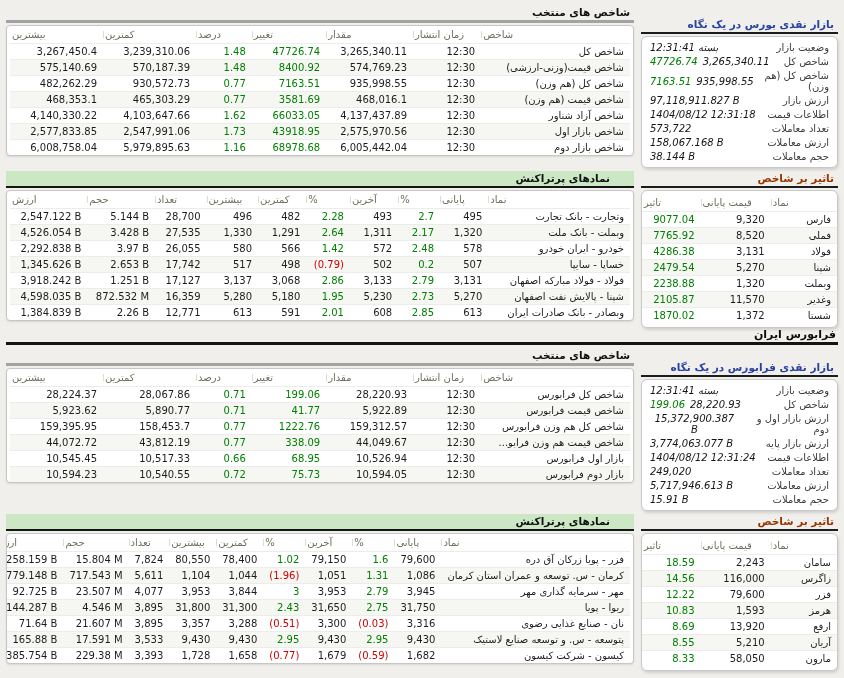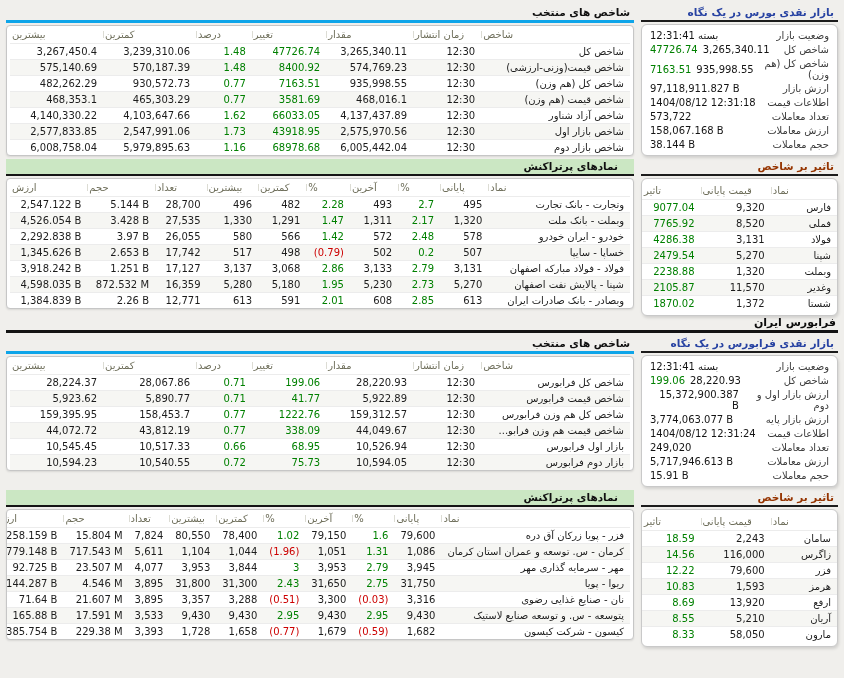--- a/index.html
+++ b/index.html
@@ -28,7 +28,7 @@
   
   .title-plain {
     font-weight:bold; font-size:10.5px; color:#101010;
-    padding:1px 4px 2px 4px; border-bottom:3px solid #0ea5e9;
+    padding:1px 4px 2px 4px; border-bottom:3px solid #a3a3a3;
   }
   .title-green {
     font-weight:bold; font-size:10.5px; color:#101010;

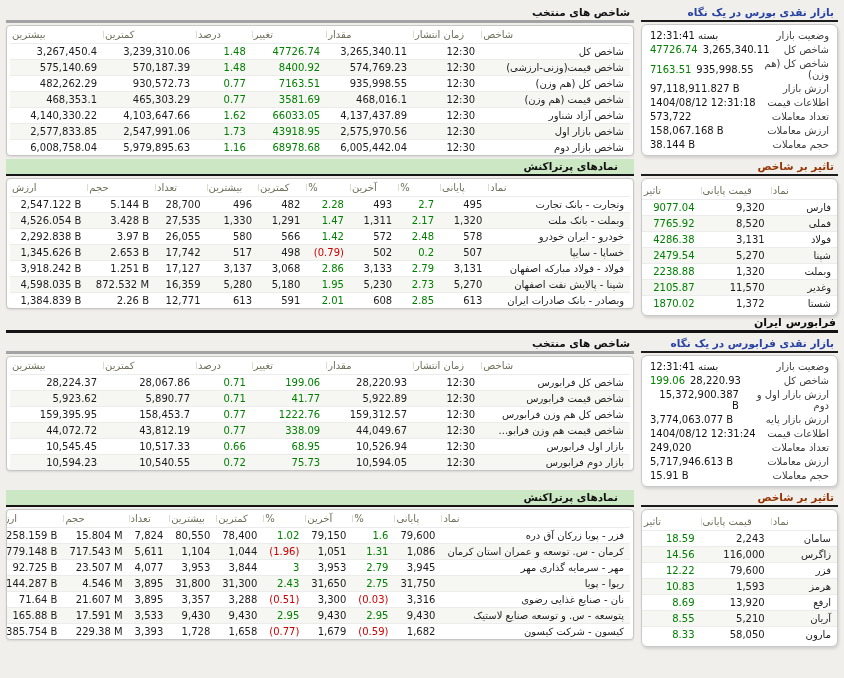--- a/index.html
+++ b/index.html
@@ -37,7 +37,7 @@
   }
   .title-blue {
     font-weight:bold; font-size:10.5px; color:#2742a2;
-    padding:1px 4px 2px 4px; border-bottom:2px solid #1c1c1c;
+    padding:1px 4px 2px 4px; border-bottom:2px solid #1c1c1c;margin-top:12px;
   }
   .title-maroon {
     font-weight:bold; font-size:10.5px; color:#953400;

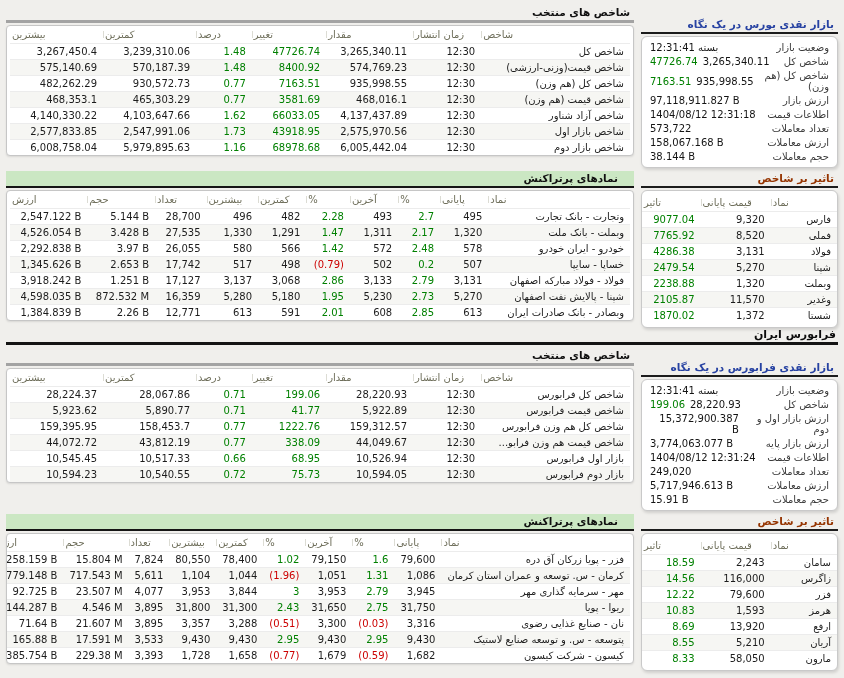--- a/index.html
+++ b/index.html
@@ -101,7 +101,7 @@
   }
   .g-row { display:flex; justify-content:space-between; align-items:center; padding:2px 8px 1px 8px; }
   .g-label { color:#3a3a3a; }
-  .g-value { direction:ltr; display:flex; gap:5px; color:#141414; text-align:right; }
+  .g-value { direction:ltr; display:flex; gap:5px; color:#141414; text-align:center;font-style:italic; }
 </style>
 </head>
 <body>

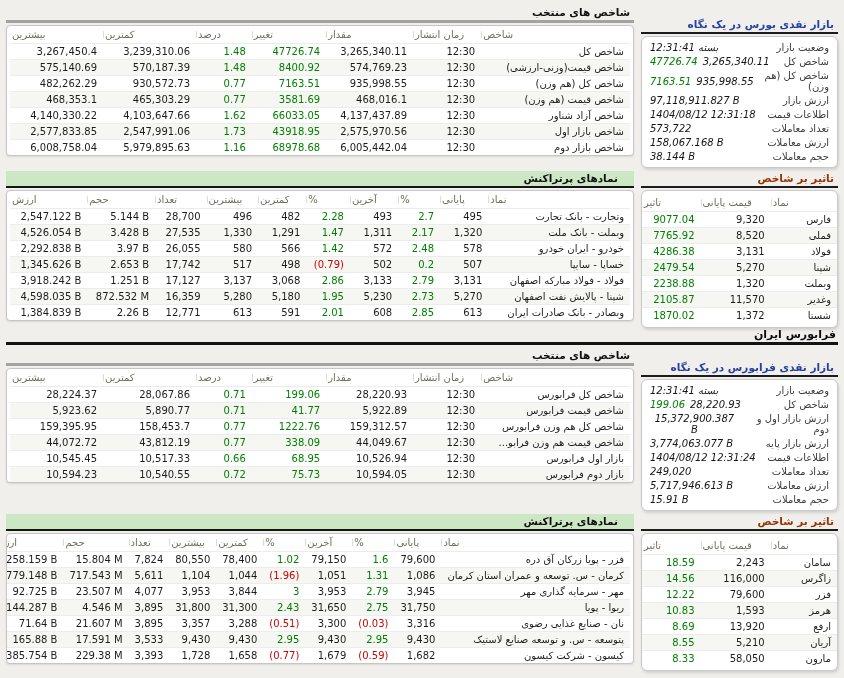--- a/index.html
+++ b/index.html
@@ -33,7 +33,7 @@
   .title-green {
     font-weight:bold; font-size:10.5px; color:#101010;
     background:#cbe7c3;
-    padding:1px 16px 2px 6px; border-bottom:2px solid #151515;
+    padding:1px 24px 2px 6px; border-bottom:2px solid #151515;
   }
   .title-blue {
     font-weight:bold; font-size:10.5px; color:#2742a2;

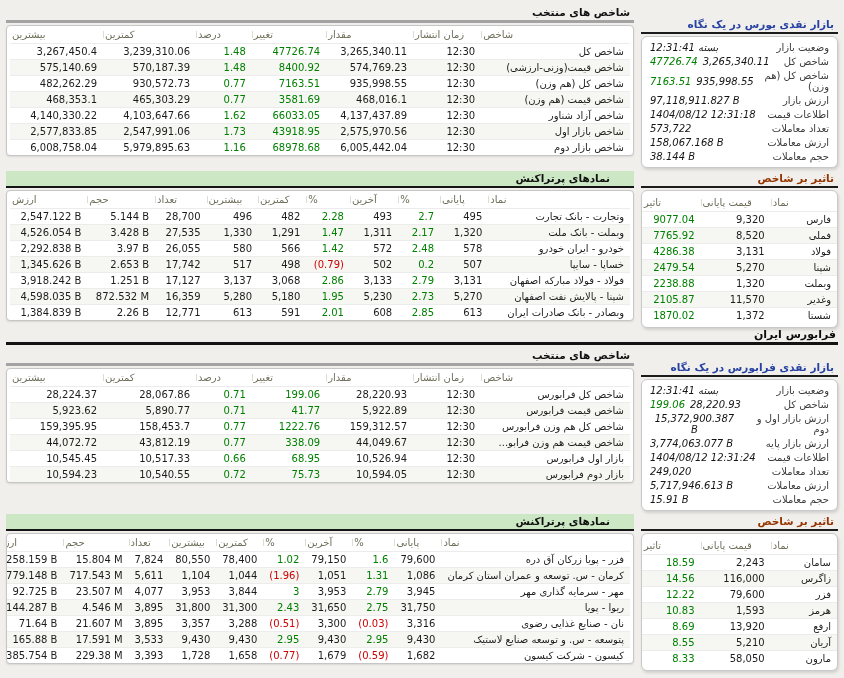--- a/index.html
+++ b/index.html
@@ -338,7 +338,7 @@
                 <td class="num">1,320</td>
                 <td class="num pos">2.17</td>
                 <td class="num">1,311</td>
-                <td class="num pos">1.47</td>
+                <td class="num pos">2.64</td>
                 <td class="num">1,291</td>
                 <td class="num">1,330</td>
                 <td class="num">27,535</td>

